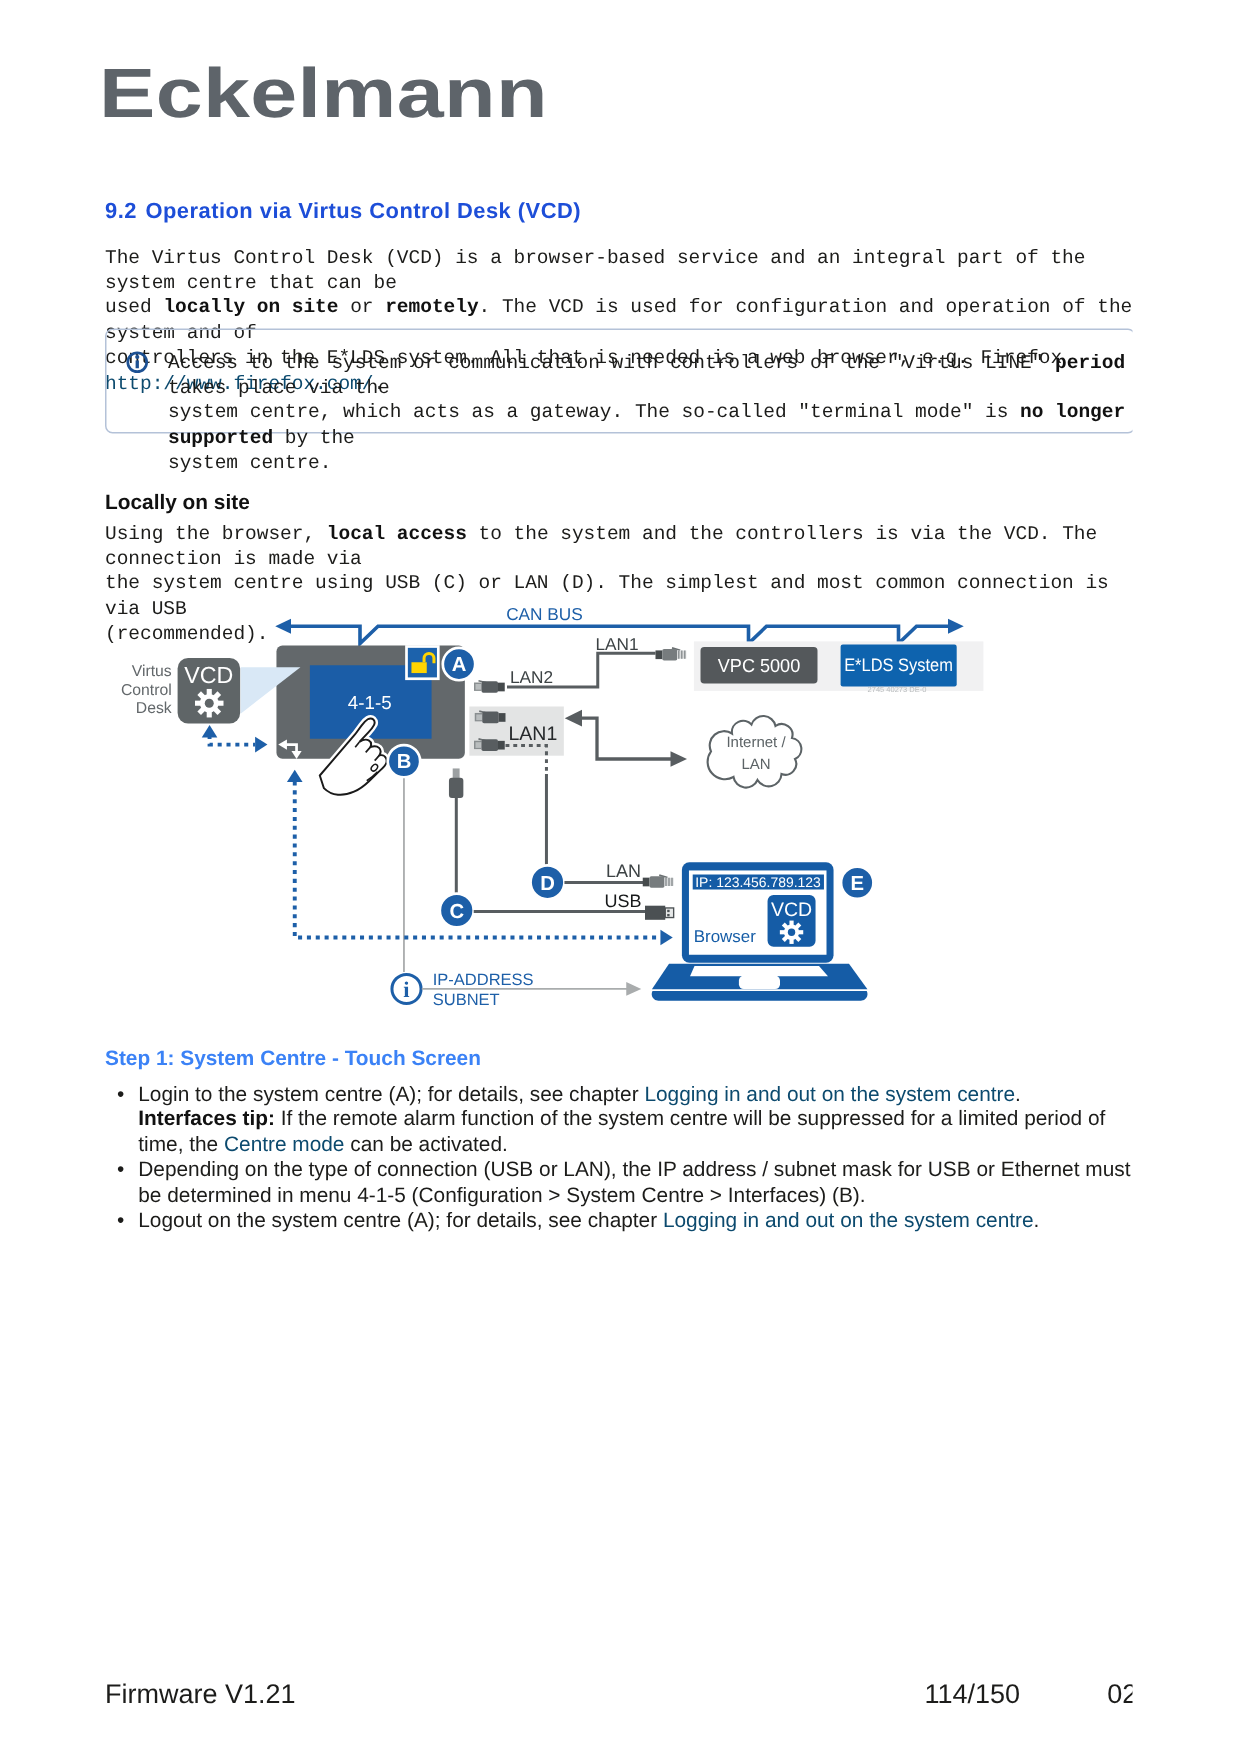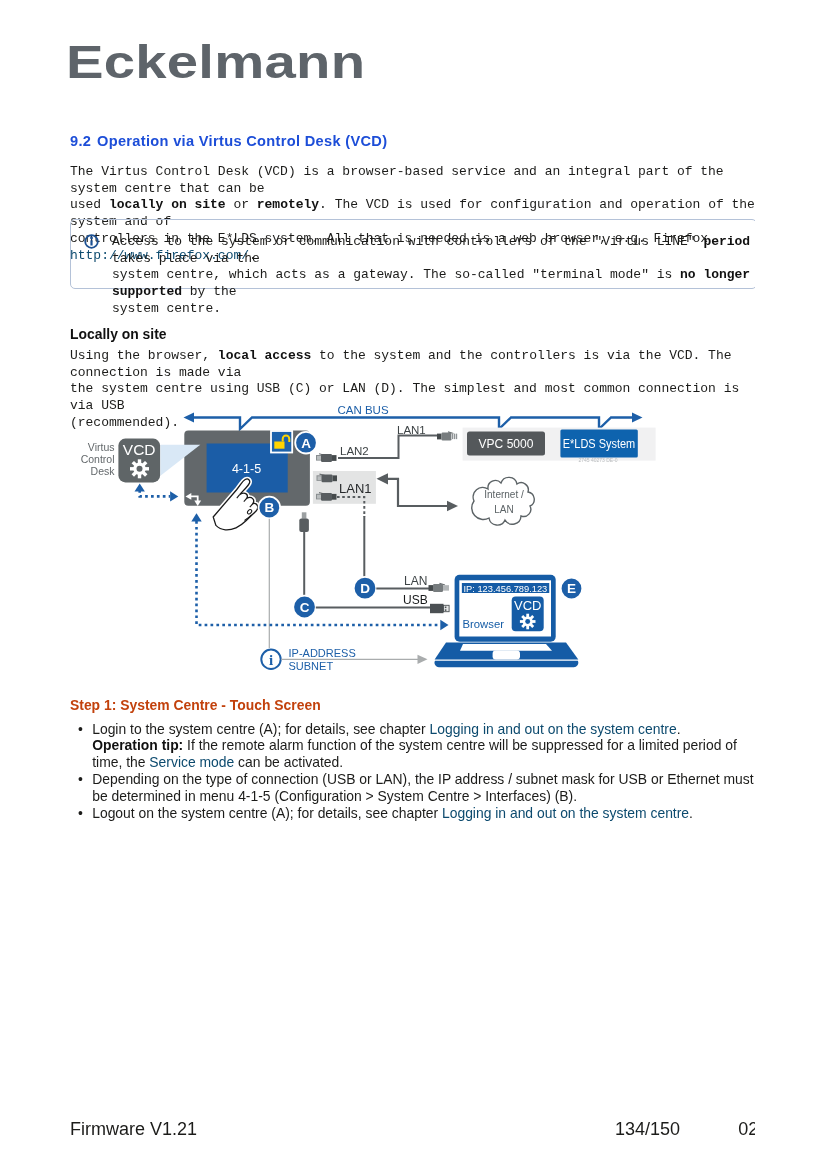--- a/index.html
+++ b/index.html
@@ -13,7 +13,7 @@
   a{color:#0c4a6e;text-decoration:none;}
   .infobox{left:70px;top:219px;width:687px;height:70px;border:1.5px solid #b4c2d8;border-radius:5px;box-sizing:border-box;}
   .h2{left:70px;top:325.5px;font-size:13.9px;font-weight:bold;color:#111;}
-  .h3{left:70px;top:696.5px;font-size:13.9px;font-weight:bold;color:#c2410c;}
+  .h3{left:70px;top:696.5px;font-size:13.9px;font-weight:bold;color:#3b82f6;}
   .list{left:70px;top:720.5px;font-size:13.9px;line-height:16.9px;width:720px;}
   .li{position:relative;padding-left:22.2px;}
   .li .blt{position:absolute;left:8px;top:0;}

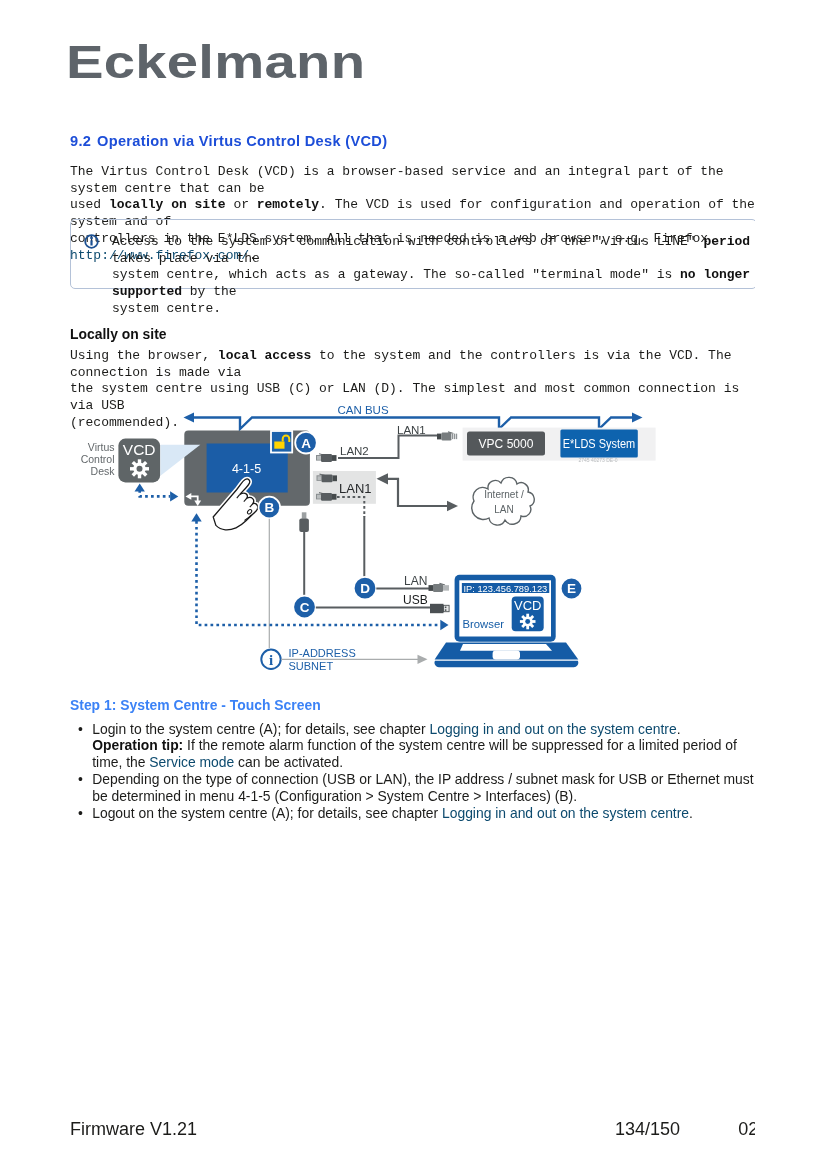--- a/index.html
+++ b/index.html
@@ -222,7 +222,7 @@
   <div class="abs h3">Step 1: System Centre - Touch Screen</div>
   <div class="abs list">
     <div class="li"><span class="blt">•</span>Login to the system centre (A); for details, see chapter <a>Logging in and out on the system centre</a>.</div>
-    <div class="li"><b>Operation tip:</b> If the remote alarm function of the system centre will be suppressed for a limited period of</div>
+    <div class="li"><b>Interfaces tip:</b> If the remote alarm function of the system centre will be suppressed for a limited period of</div>
     <div class="li">time, the <a>Service mode</a> can be activated.</div>
     <div class="li"><span class="blt">•</span>Depending on the type of connection (USB or LAN), the IP address / subnet mask for USB or Ethernet must</div>
     <div class="li">be determined in menu 4-1-5 (Configuration &gt; System Centre &gt; Interfaces) (B).</div>

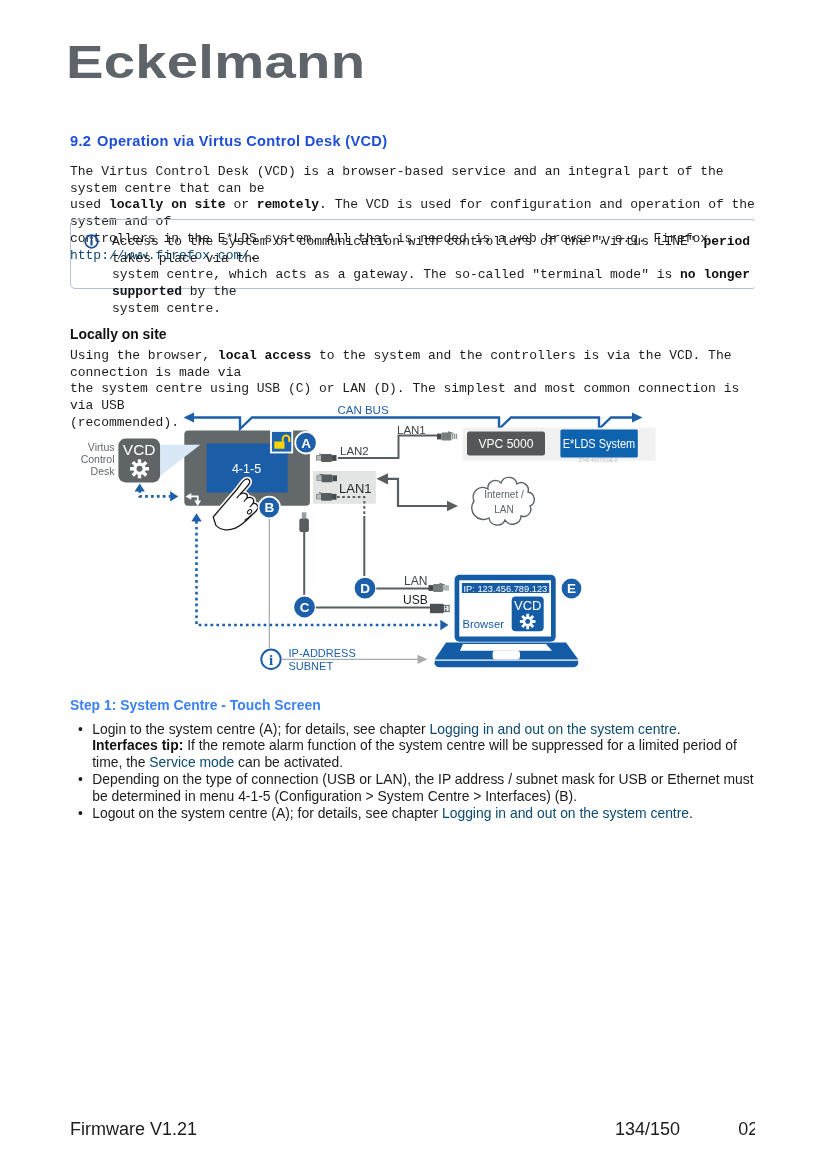--- a/index.html
+++ b/index.html
@@ -223,7 +223,7 @@
   <div class="abs list">
     <div class="li"><span class="blt">•</span>Login to the system centre (A); for details, see chapter <a>Logging in and out on the system centre</a>.</div>
     <div class="li"><b>Interfaces tip:</b> If the remote alarm function of the system centre will be suppressed for a limited period of</div>
-    <div class="li">time, the <a>Service mode</a> can be activated.</div>
+    <div class="li">time, the <a>Centre mode</a> can be activated.</div>
     <div class="li"><span class="blt">•</span>Depending on the type of connection (USB or LAN), the IP address / subnet mask for USB or Ethernet must</div>
     <div class="li">be determined in menu 4-1-5 (Configuration &gt; System Centre &gt; Interfaces) (B).</div>
     <div class="li"><span class="blt">•</span>Logout on the system centre (A); for details, see chapter <a>Logging in and out on the system centre</a>.</div>

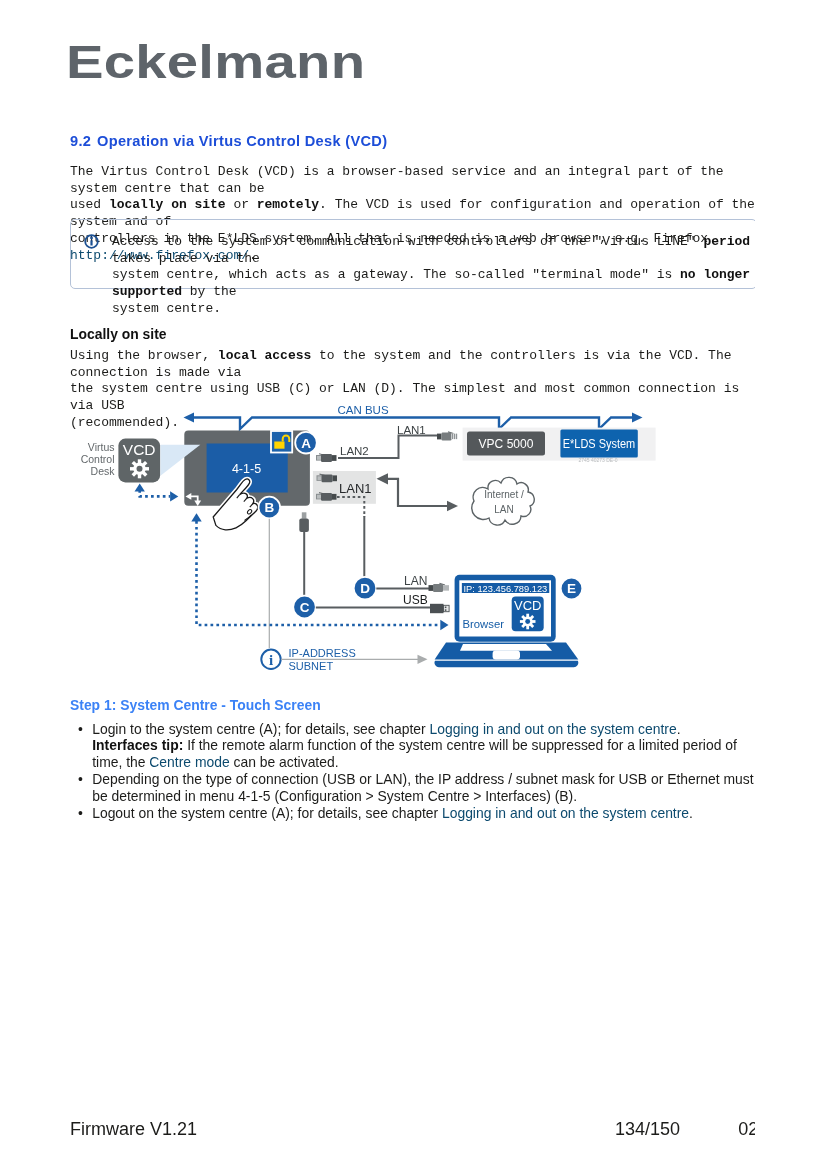--- a/index.html
+++ b/index.html
@@ -231,7 +231,7 @@
 
   <div class="abs foot" style="left:70px;">Firmware V1.21</div>
   <div class="abs foot" style="left:0;width:827px;text-align:right;">02.11.2022</div>
-  <div class="abs foot" style="right:75px;">134/150</div>
+  <div class="abs foot" style="right:75px;">114/150</div>
 </div>
 
 </body></html>

